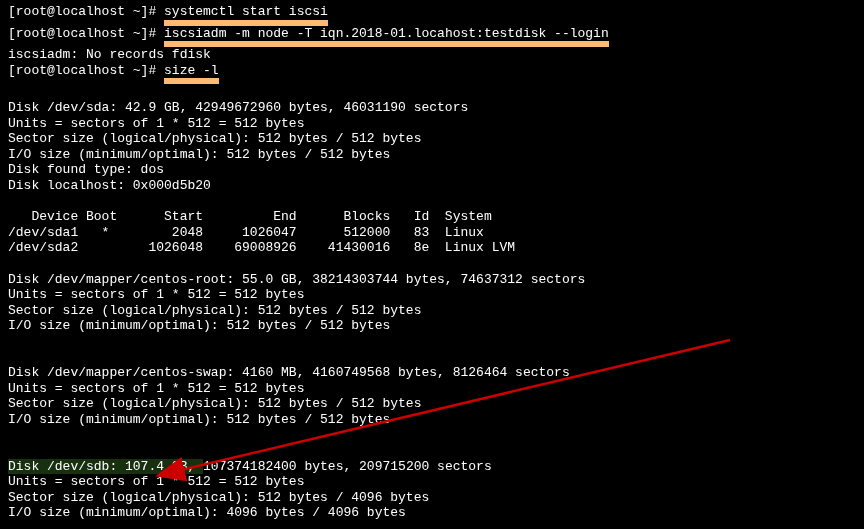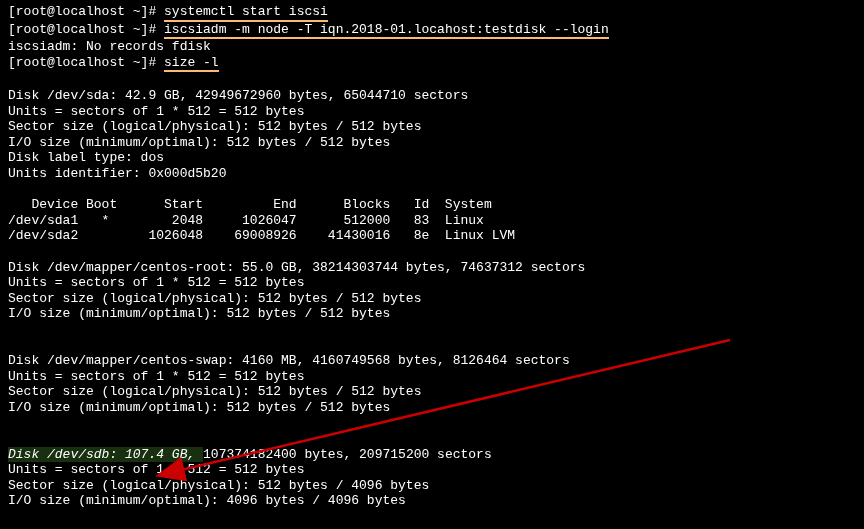--- a/index.html
+++ b/index.html
@@ -23,7 +23,7 @@
       white-space: pre;
     }
     .underline-red {
-      border-bottom: 2px solid #fdba74;
+      border-bottom: 6px solid #fdba74;
       display: inline-block;
     }
     .highlight-green {

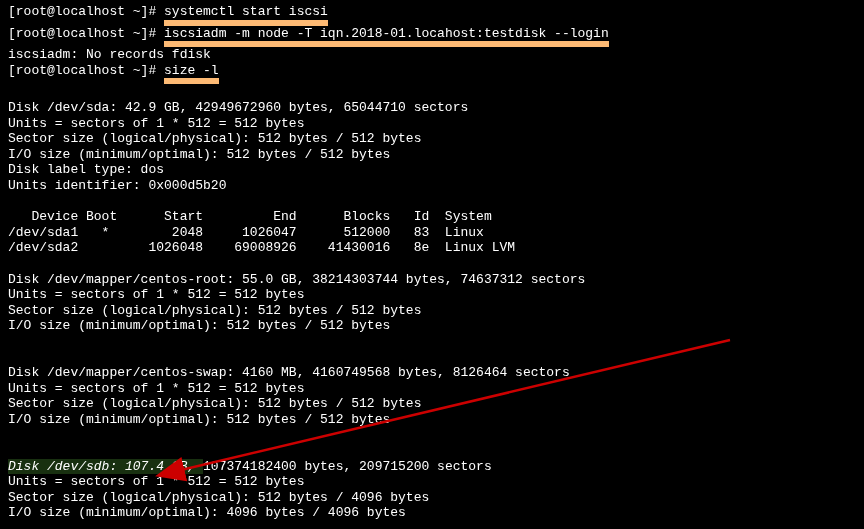--- a/index.html
+++ b/index.html
@@ -48,7 +48,7 @@
 <div class="line">iscsiadm: No records fdisk</div>
 <div class="line"><span>[root@localhost ~]# </span><span class="underline-red">size -l</span></div>
 <div class="line">&nbsp;</div>
-<div class="line">Disk /dev/sda: 42.9 GB, 42949672960 bytes, 65044710 sectors</div>
+<div class="line">Disk /dev/sda: 42.9 GB, 42949672960 bytes, 46031190 sectors</div>
 <div class="line">Units = sectors of 1 * 512 = 512 bytes</div>
 <div class="line">Sector size (logical/physical): 512 bytes / 512 bytes</div>
 <div class="line">I/O size (minimum/optimal): 512 bytes / 512 bytes</div>

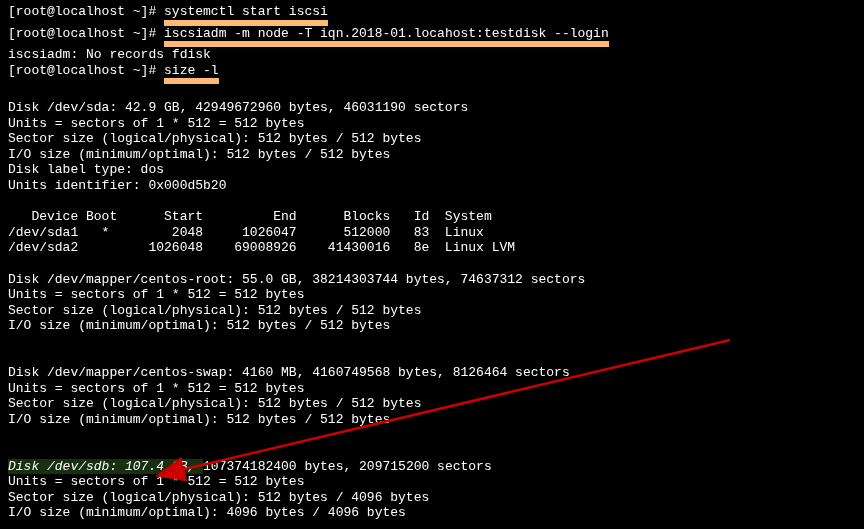--- a/index.html
+++ b/index.html
@@ -52,7 +52,7 @@
 <div class="line">Units = sectors of 1 * 512 = 512 bytes</div>
 <div class="line">Sector size (logical/physical): 512 bytes / 512 bytes</div>
 <div class="line">I/O size (minimum/optimal): 512 bytes / 512 bytes</div>
-<div class="line">Disk label type: dos</div>
+<div class="line">Disk found type: dos</div>
 <div class="line">Units identifier: 0x000d5b20</div>
 <div class="line">&nbsp;</div>
 <div class="line">   Device Boot      Start         End      Blocks   Id  System</div>

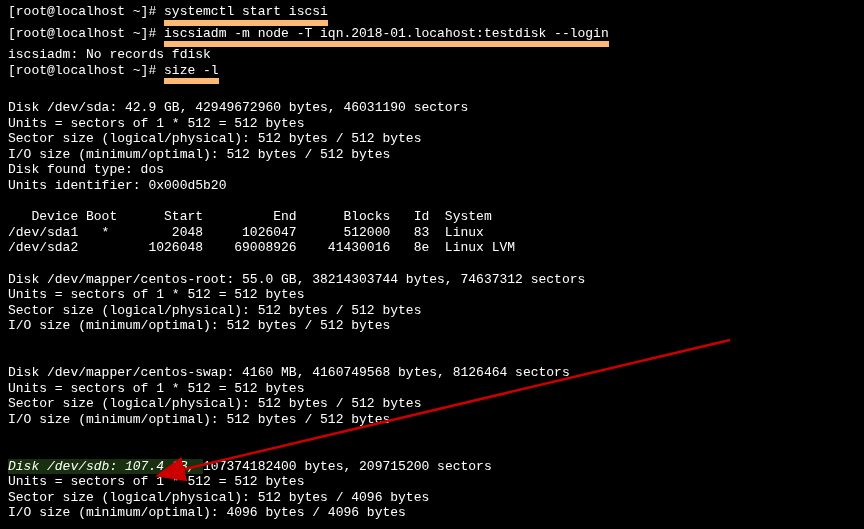--- a/index.html
+++ b/index.html
@@ -53,7 +53,7 @@
 <div class="line">Sector size (logical/physical): 512 bytes / 512 bytes</div>
 <div class="line">I/O size (minimum/optimal): 512 bytes / 512 bytes</div>
 <div class="line">Disk found type: dos</div>
-<div class="line">Units identifier: 0x000d5b20</div>
+<div class="line">Disk localhost: 0x000d5b20</div>
 <div class="line">&nbsp;</div>
 <div class="line">   Device Boot      Start         End      Blocks   Id  System</div>
 <div class="line">/dev/sda1   *        2048     1026047      512000   83  Linux</div>

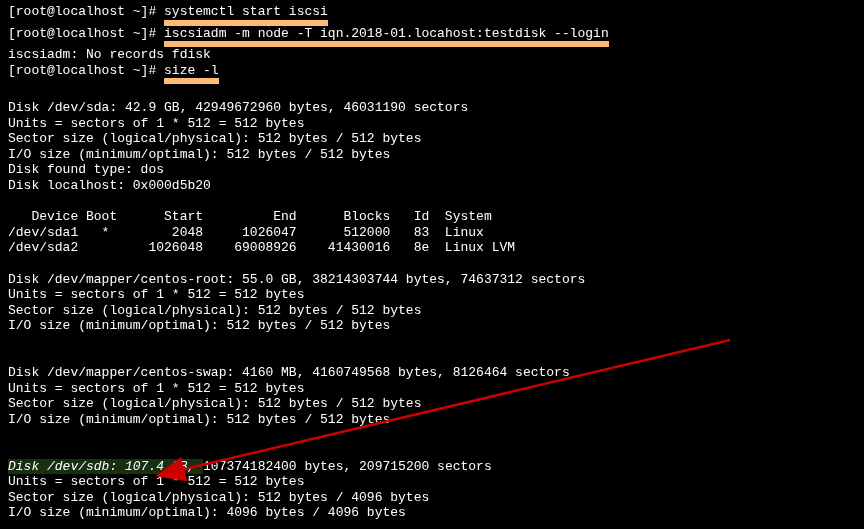--- a/index.html
+++ b/index.html
@@ -29,7 +29,6 @@
     .highlight-green {
       background: rgba(60, 120, 40, 0.4);
       display: inline-block;
-      font-style: italic;
     }
     svg.arrow {
       position: absolute;

